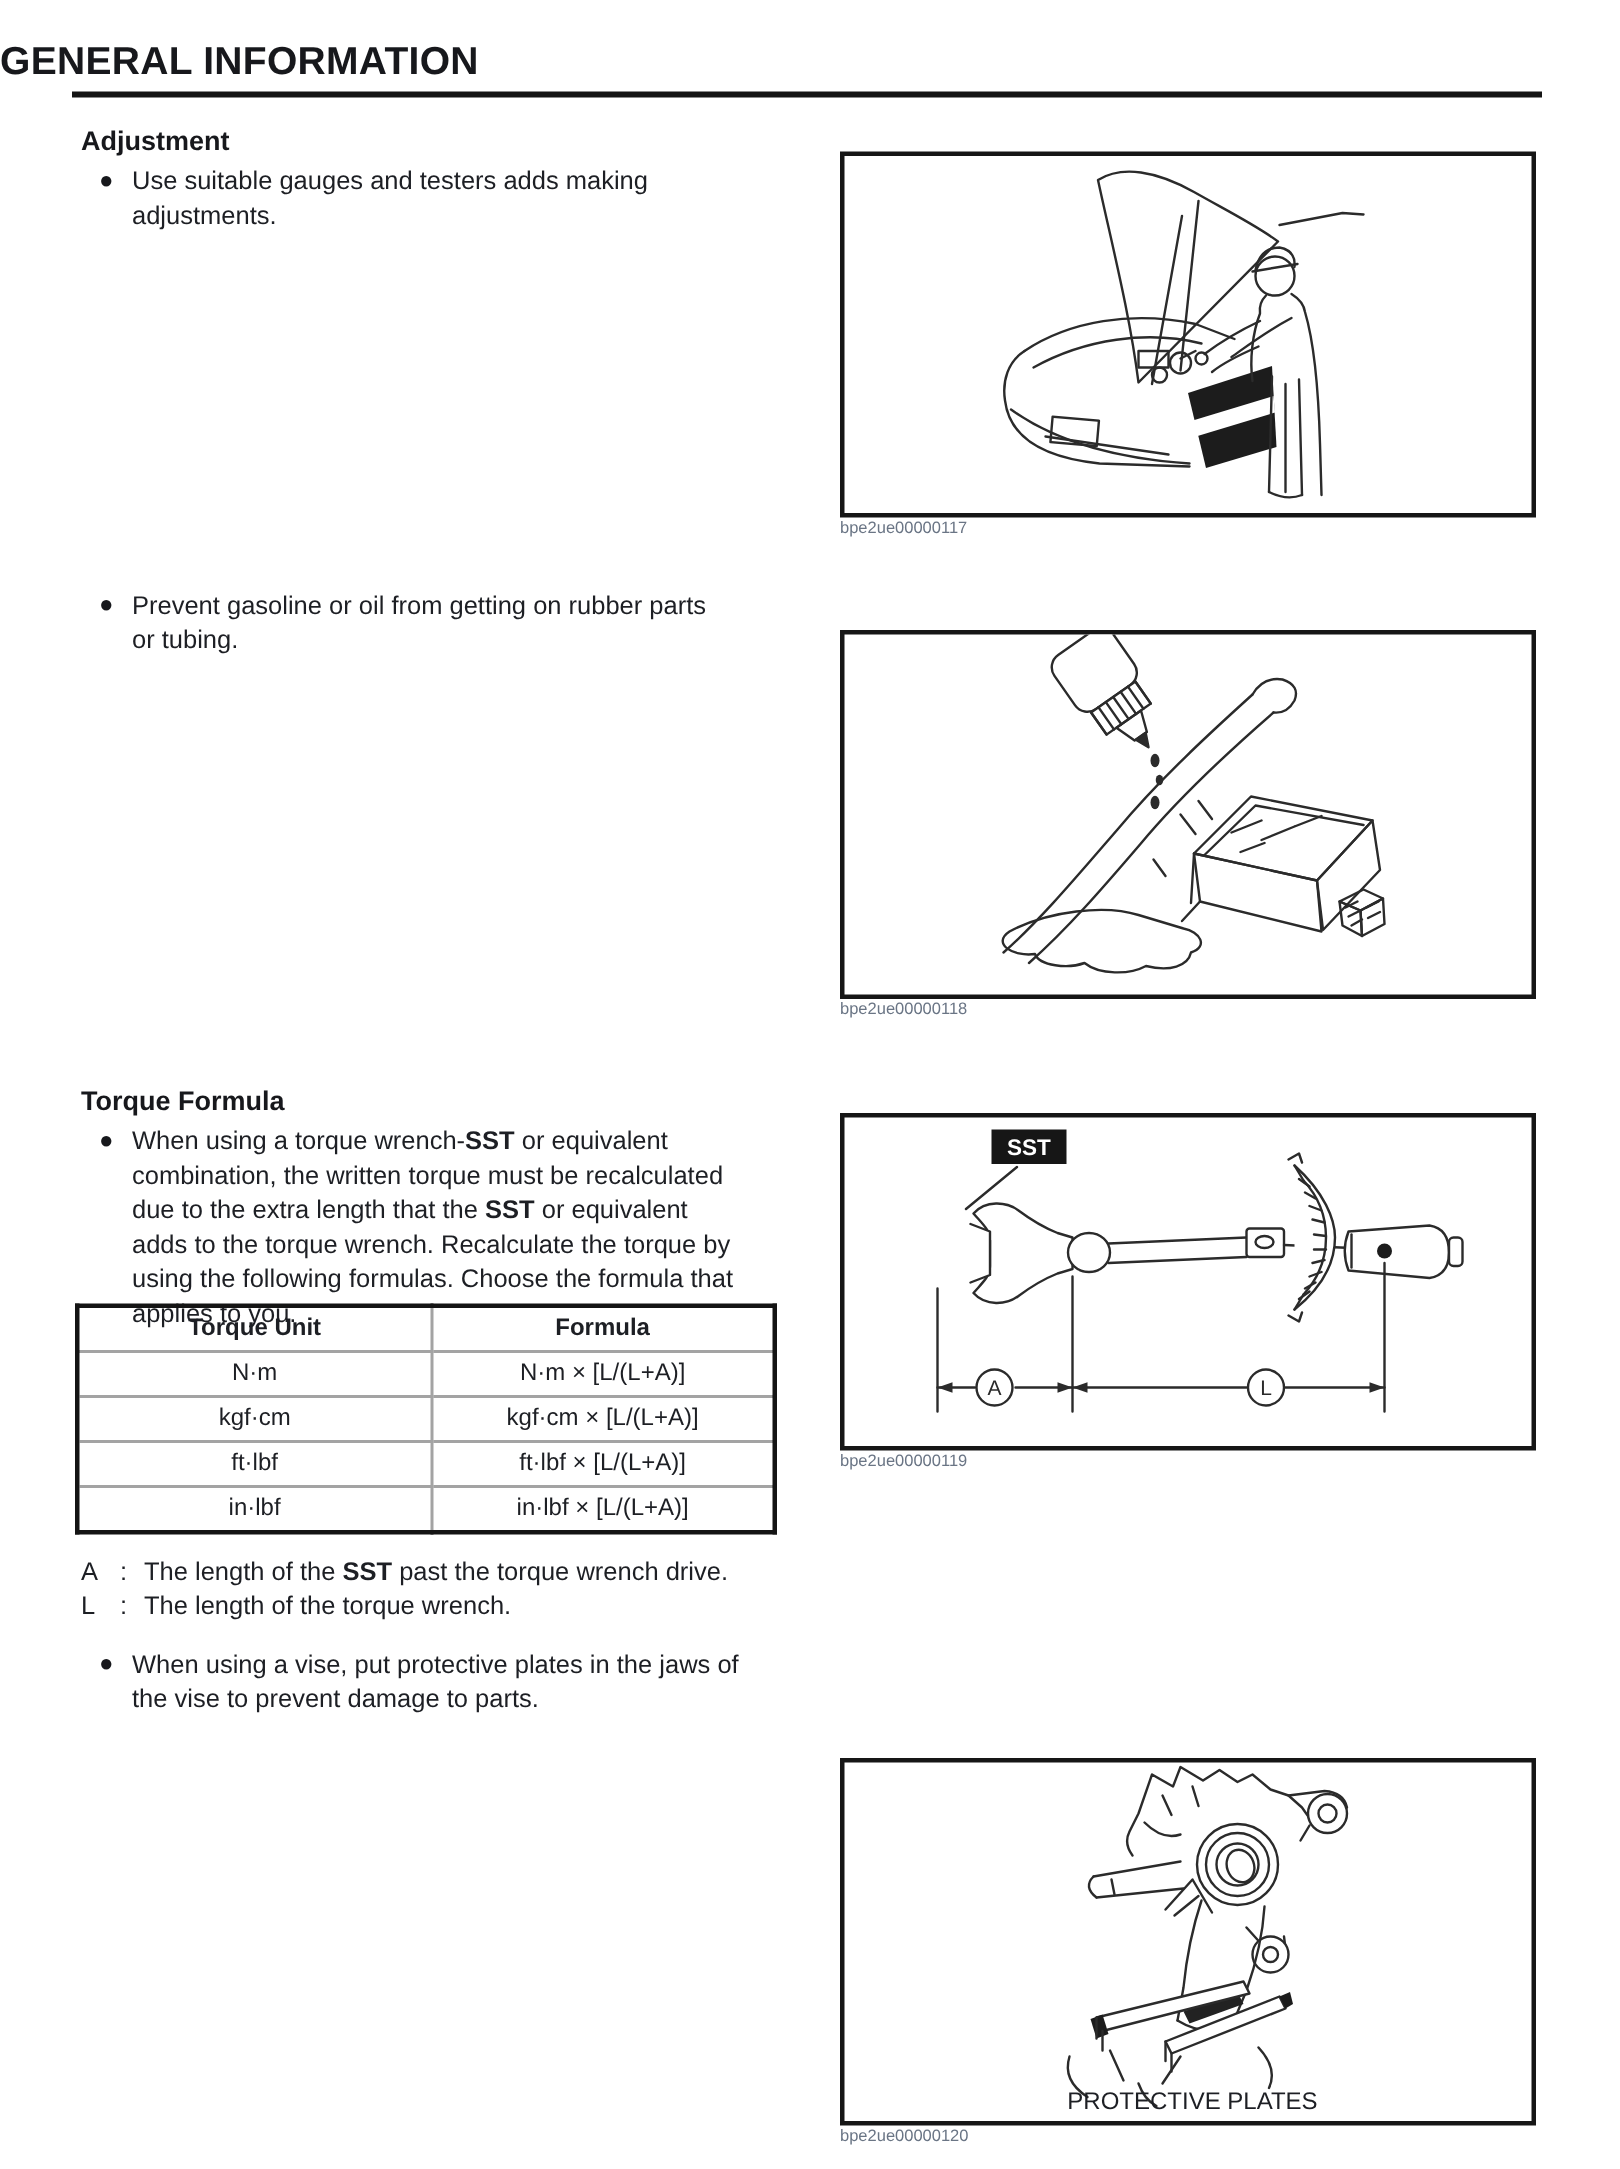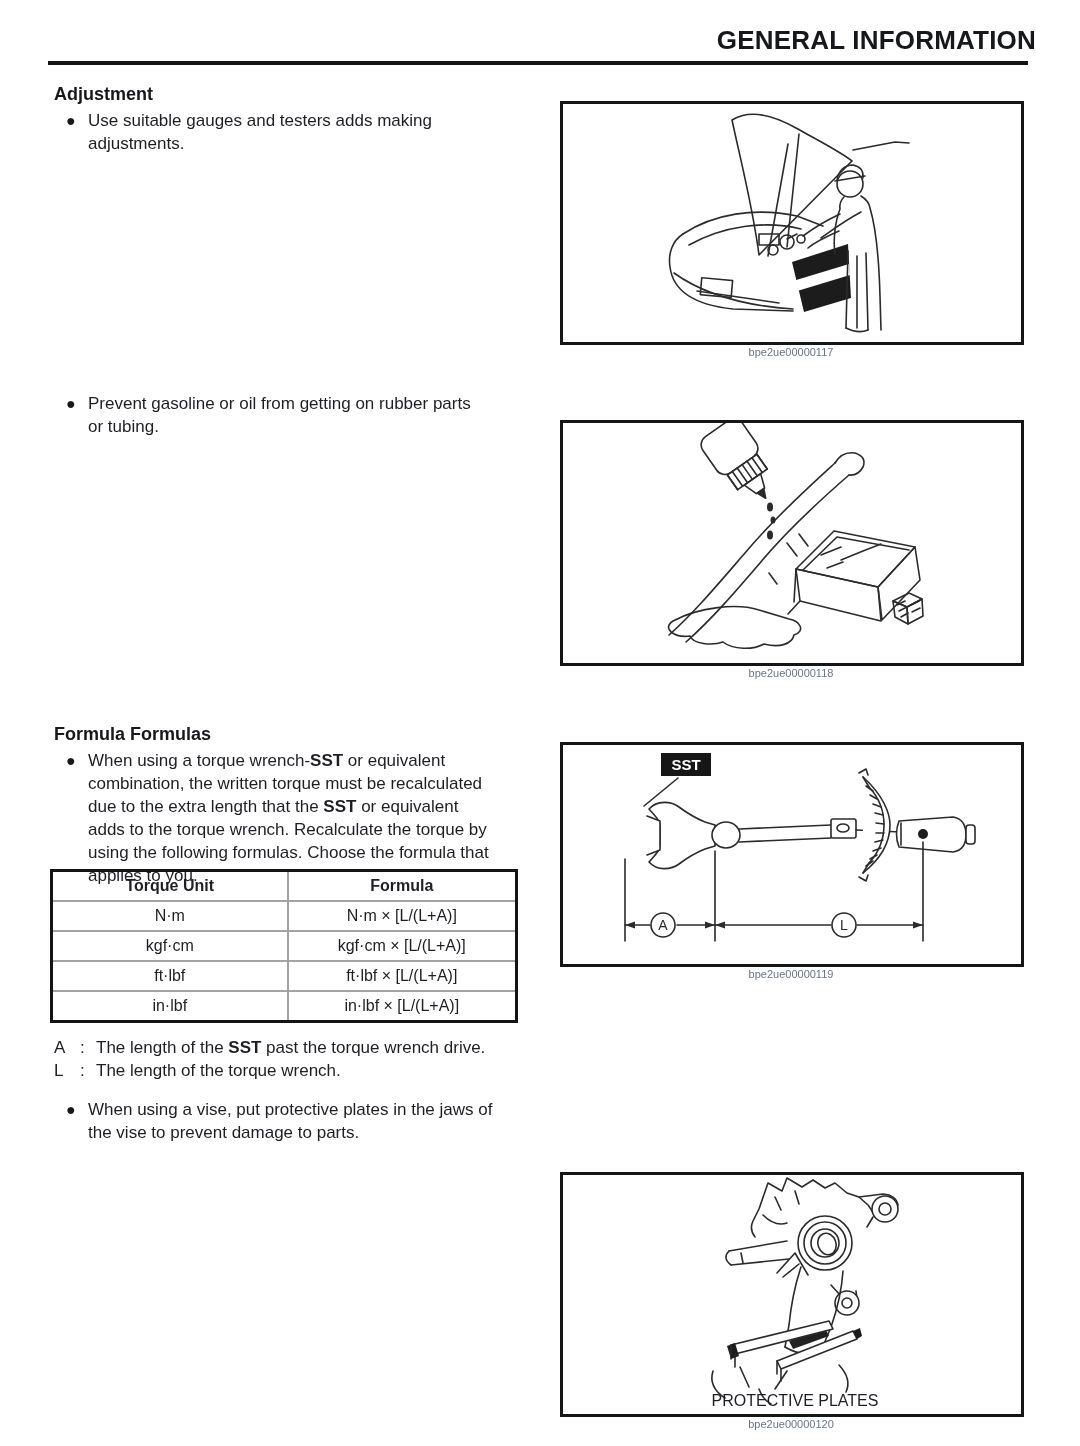--- a/index.html
+++ b/index.html
@@ -8,8 +8,8 @@
     font-family:"Liberation Sans", sans-serif; color:#1d1f24; overflow:hidden;
   }
   .title {
-    position:absolute; top:25px; left:0; width:1020px; text-align:right;
-    font-size:26px; font-weight:700; color:#17181c; letter-spacing:.2px;padding-left:16px;
+    position:absolute; top:25px; left:0; width:1020px; text-align:left;
+    font-size:26px; font-weight:700; color:#17181c; letter-spacing:.2px;
   }
   .rule { position:absolute; left:48px; top:61px; width:980px; height:4px; background:#141414; }
 

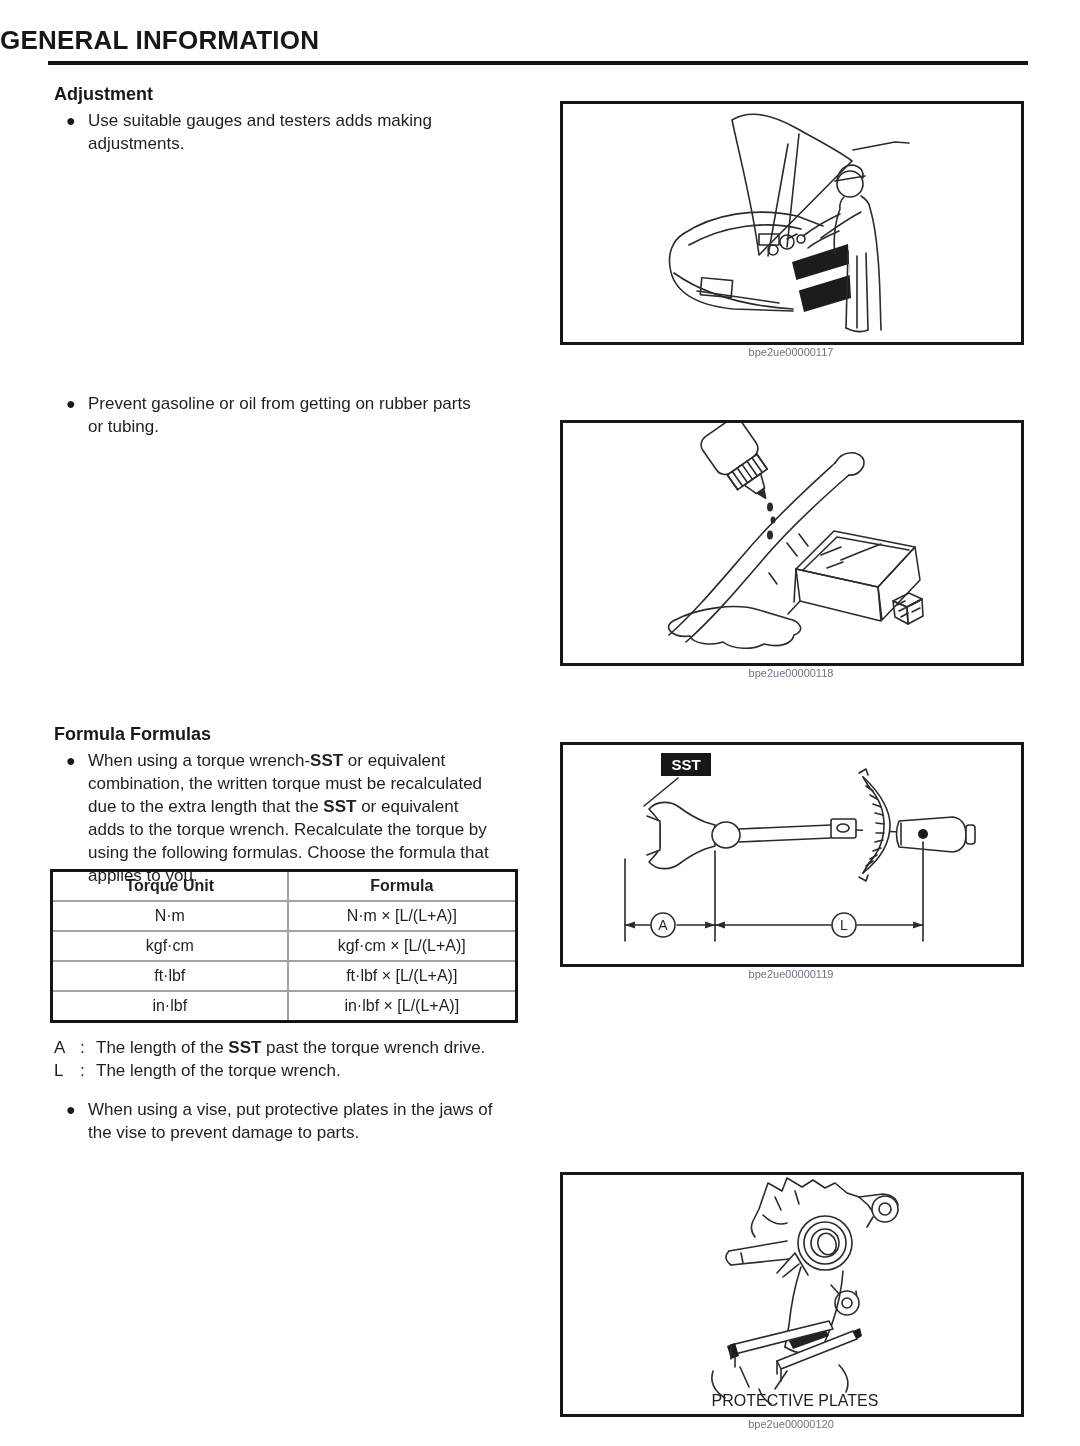--- a/index.html
+++ b/index.html
@@ -38,7 +38,7 @@
   .figbox { border:3px solid #161616; background:#fff; }
   .figbox svg { display:block; }
   .figcaption {
-    text-align:center; font-size:11px; line-height:13px; color:#6a7585; padding:1px 2px 0 0;
+    text-align:left; font-size:11px; line-height:13px; color:#6a7585; padding:1px 2px 0 0;
   }
   #fig1 { top:101px; } #fig2 { top:420px; } #fig3 { top:742px; } #fig4 { top:1172px; }
 </style>

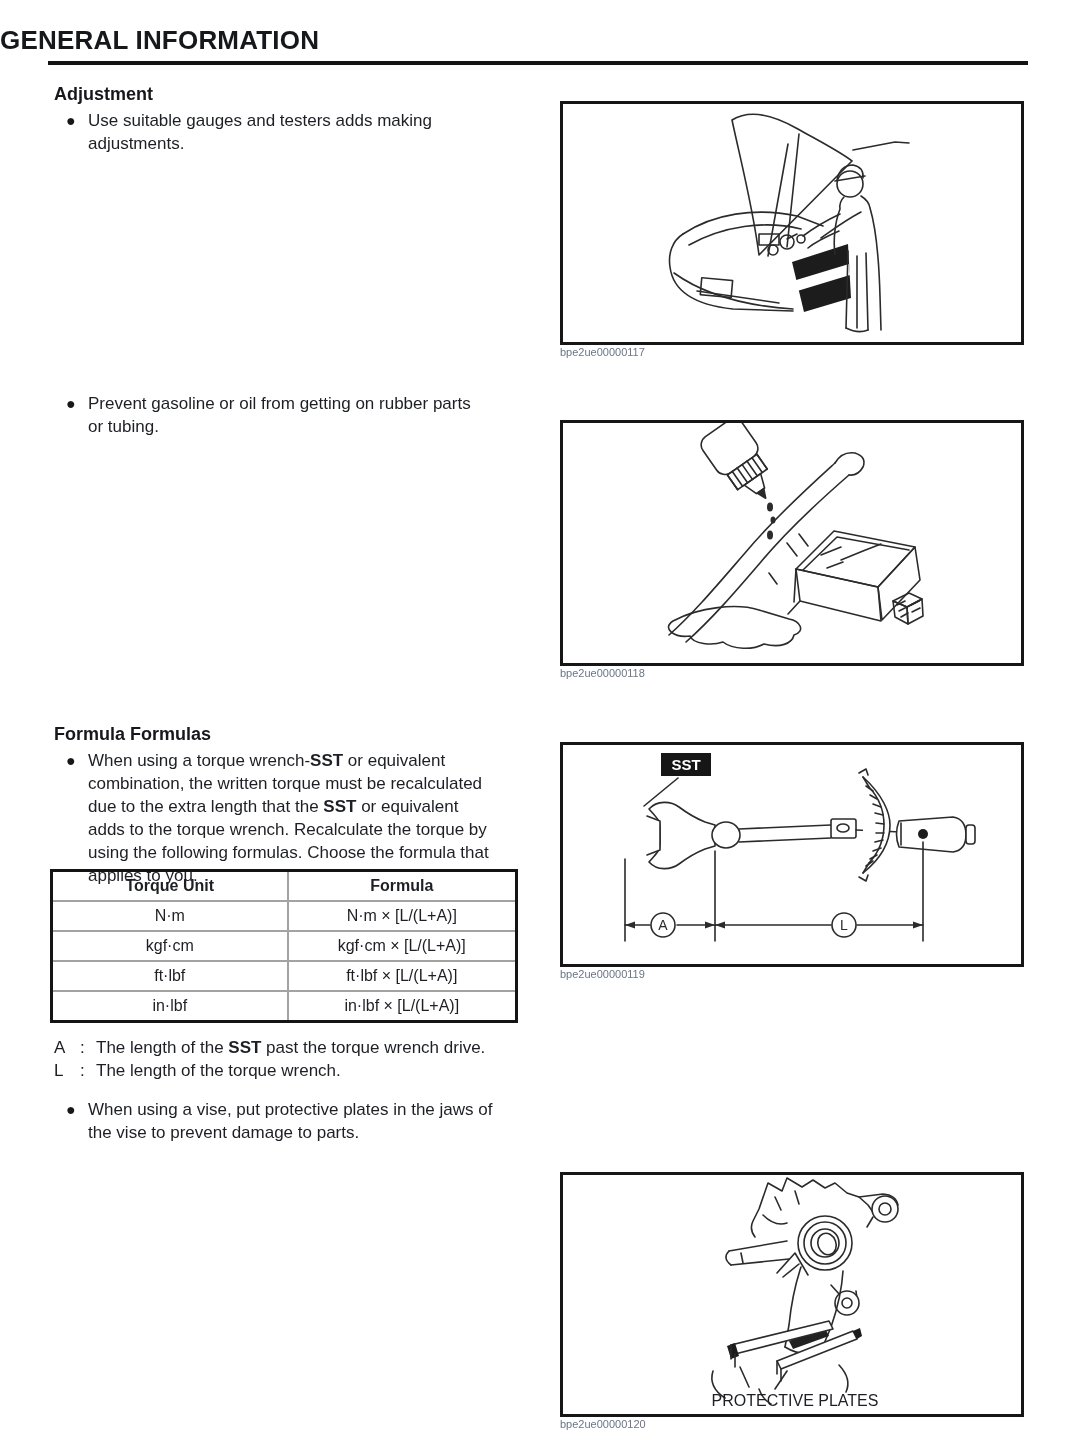--- a/index.html
+++ b/index.html
@@ -66,7 +66,7 @@
   </div>
 
   <div class="section" style="top:712px">
-    <div class="heading">Formula Formulas</div>
+    <div class="heading">Torque Formula</div>
     <div class="bullet">
       <span class="dot">●</span>
       <span class="btext w3"><span>When using a torque wrench-</span><b>SST</b><span> or equivalent combination, the written torque must be recalculated due to the extra length that the </span><b>SST</b><span> or equivalent adds to the torque wrench. Recalculate the torque by using the following formulas. Choose the formula that applies to you.</span></span>

